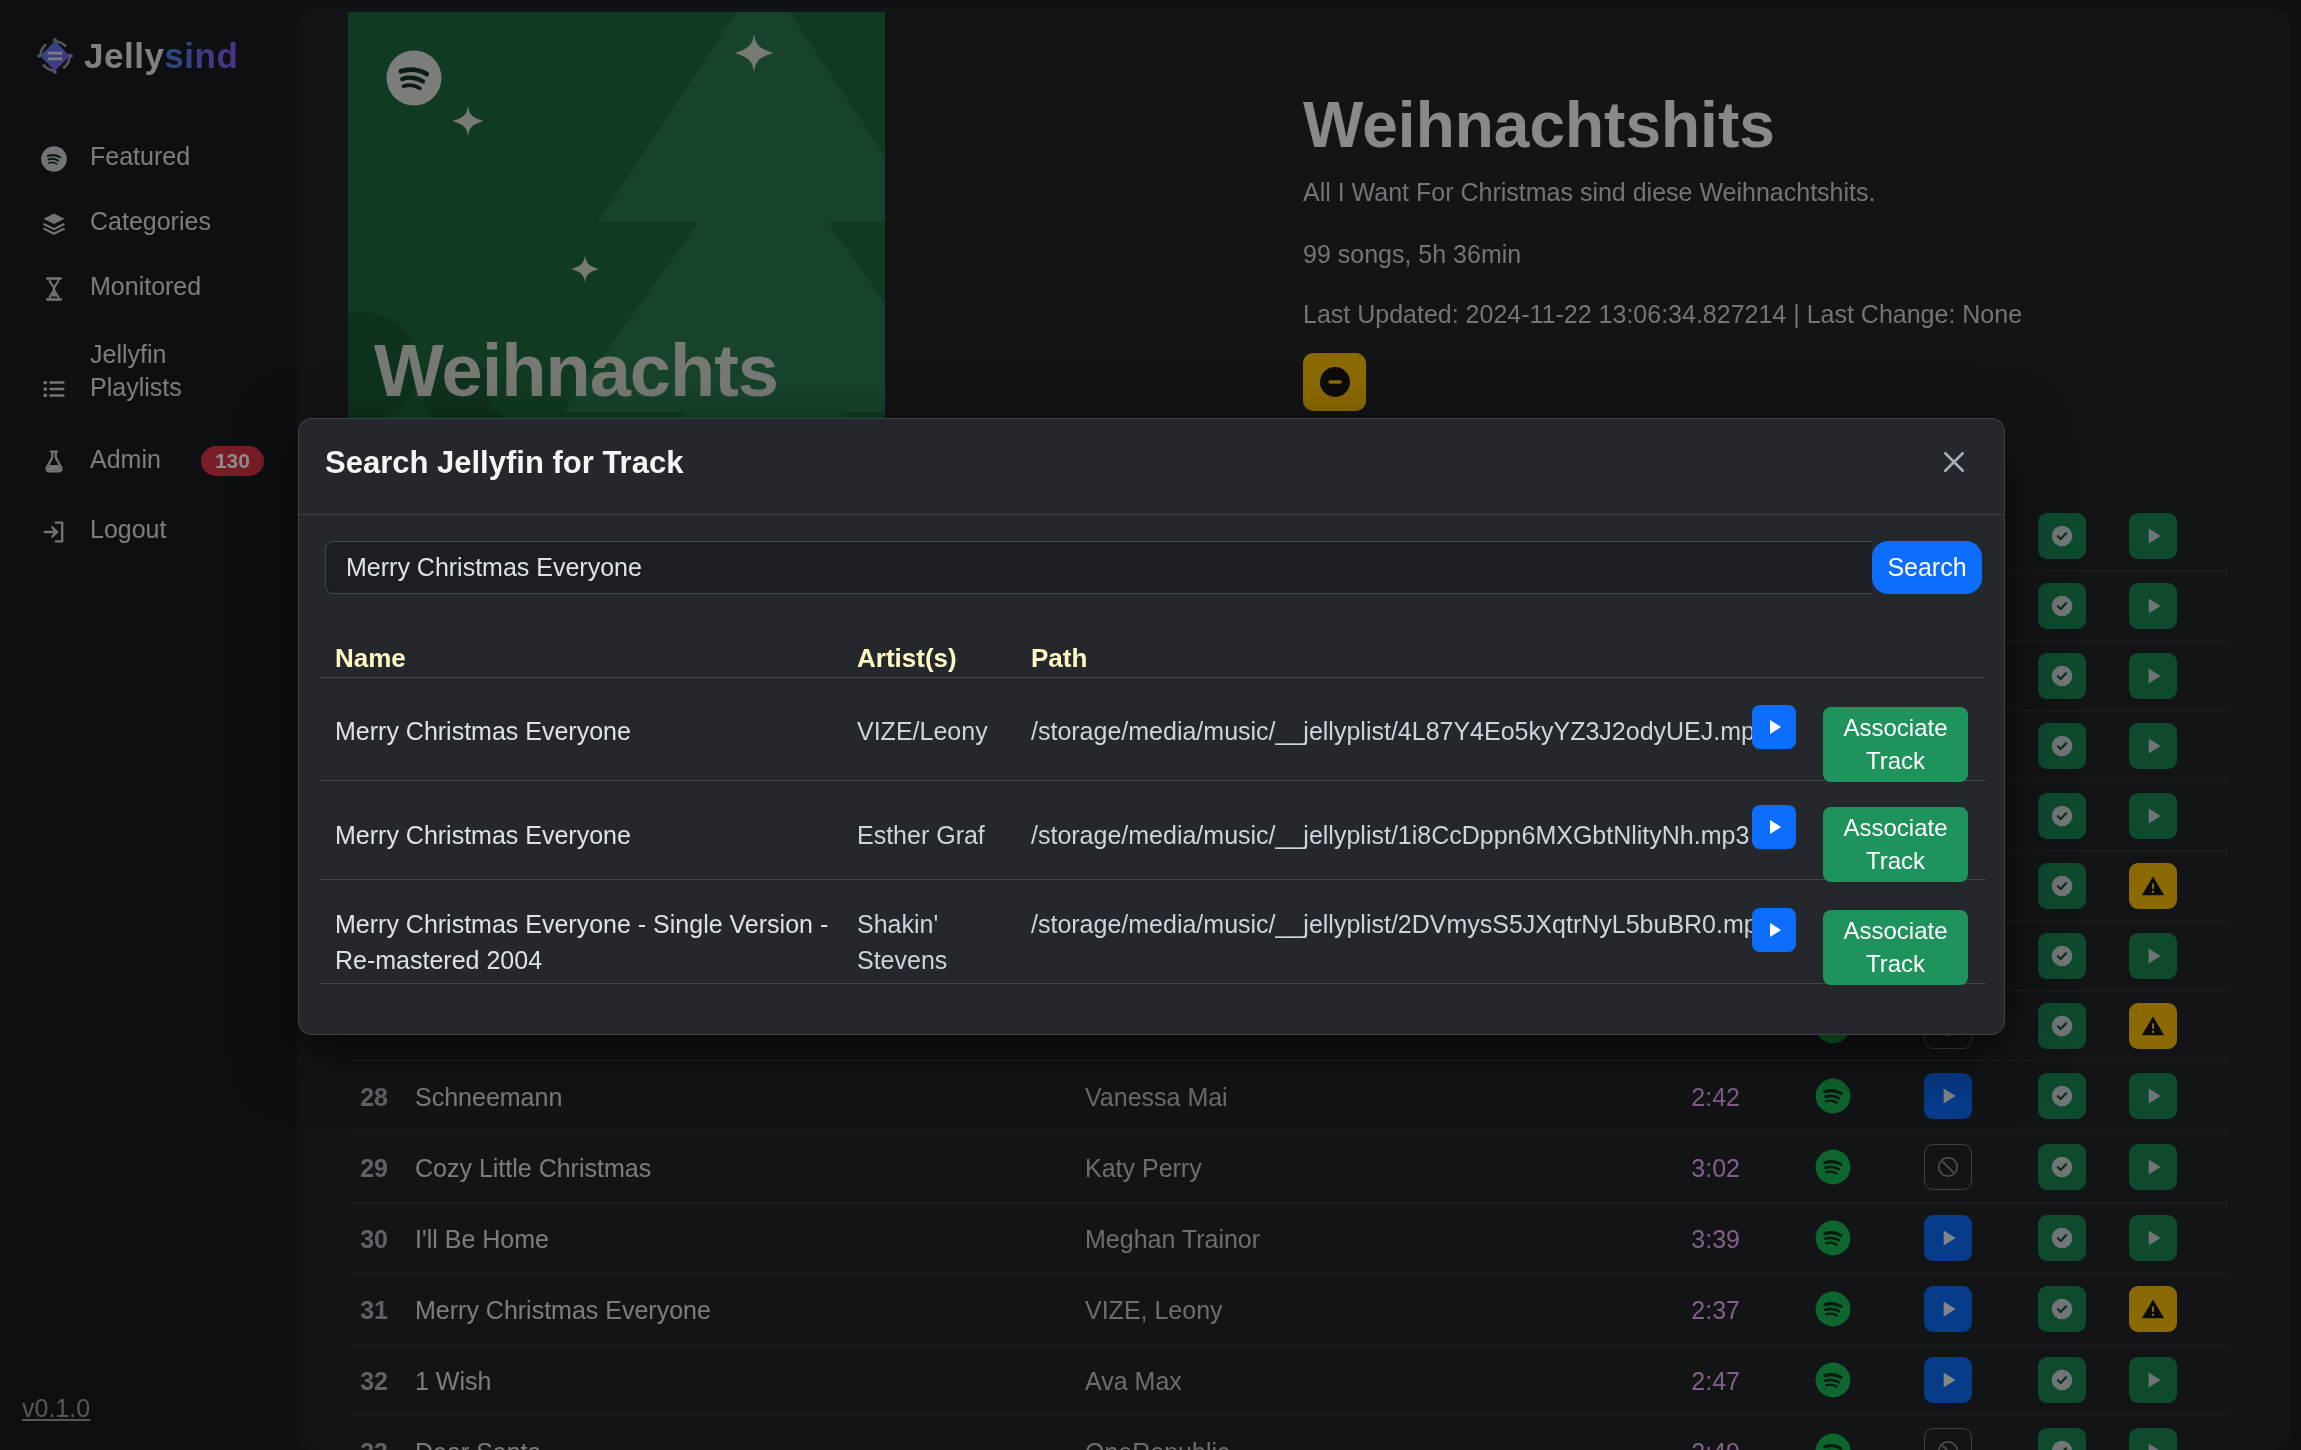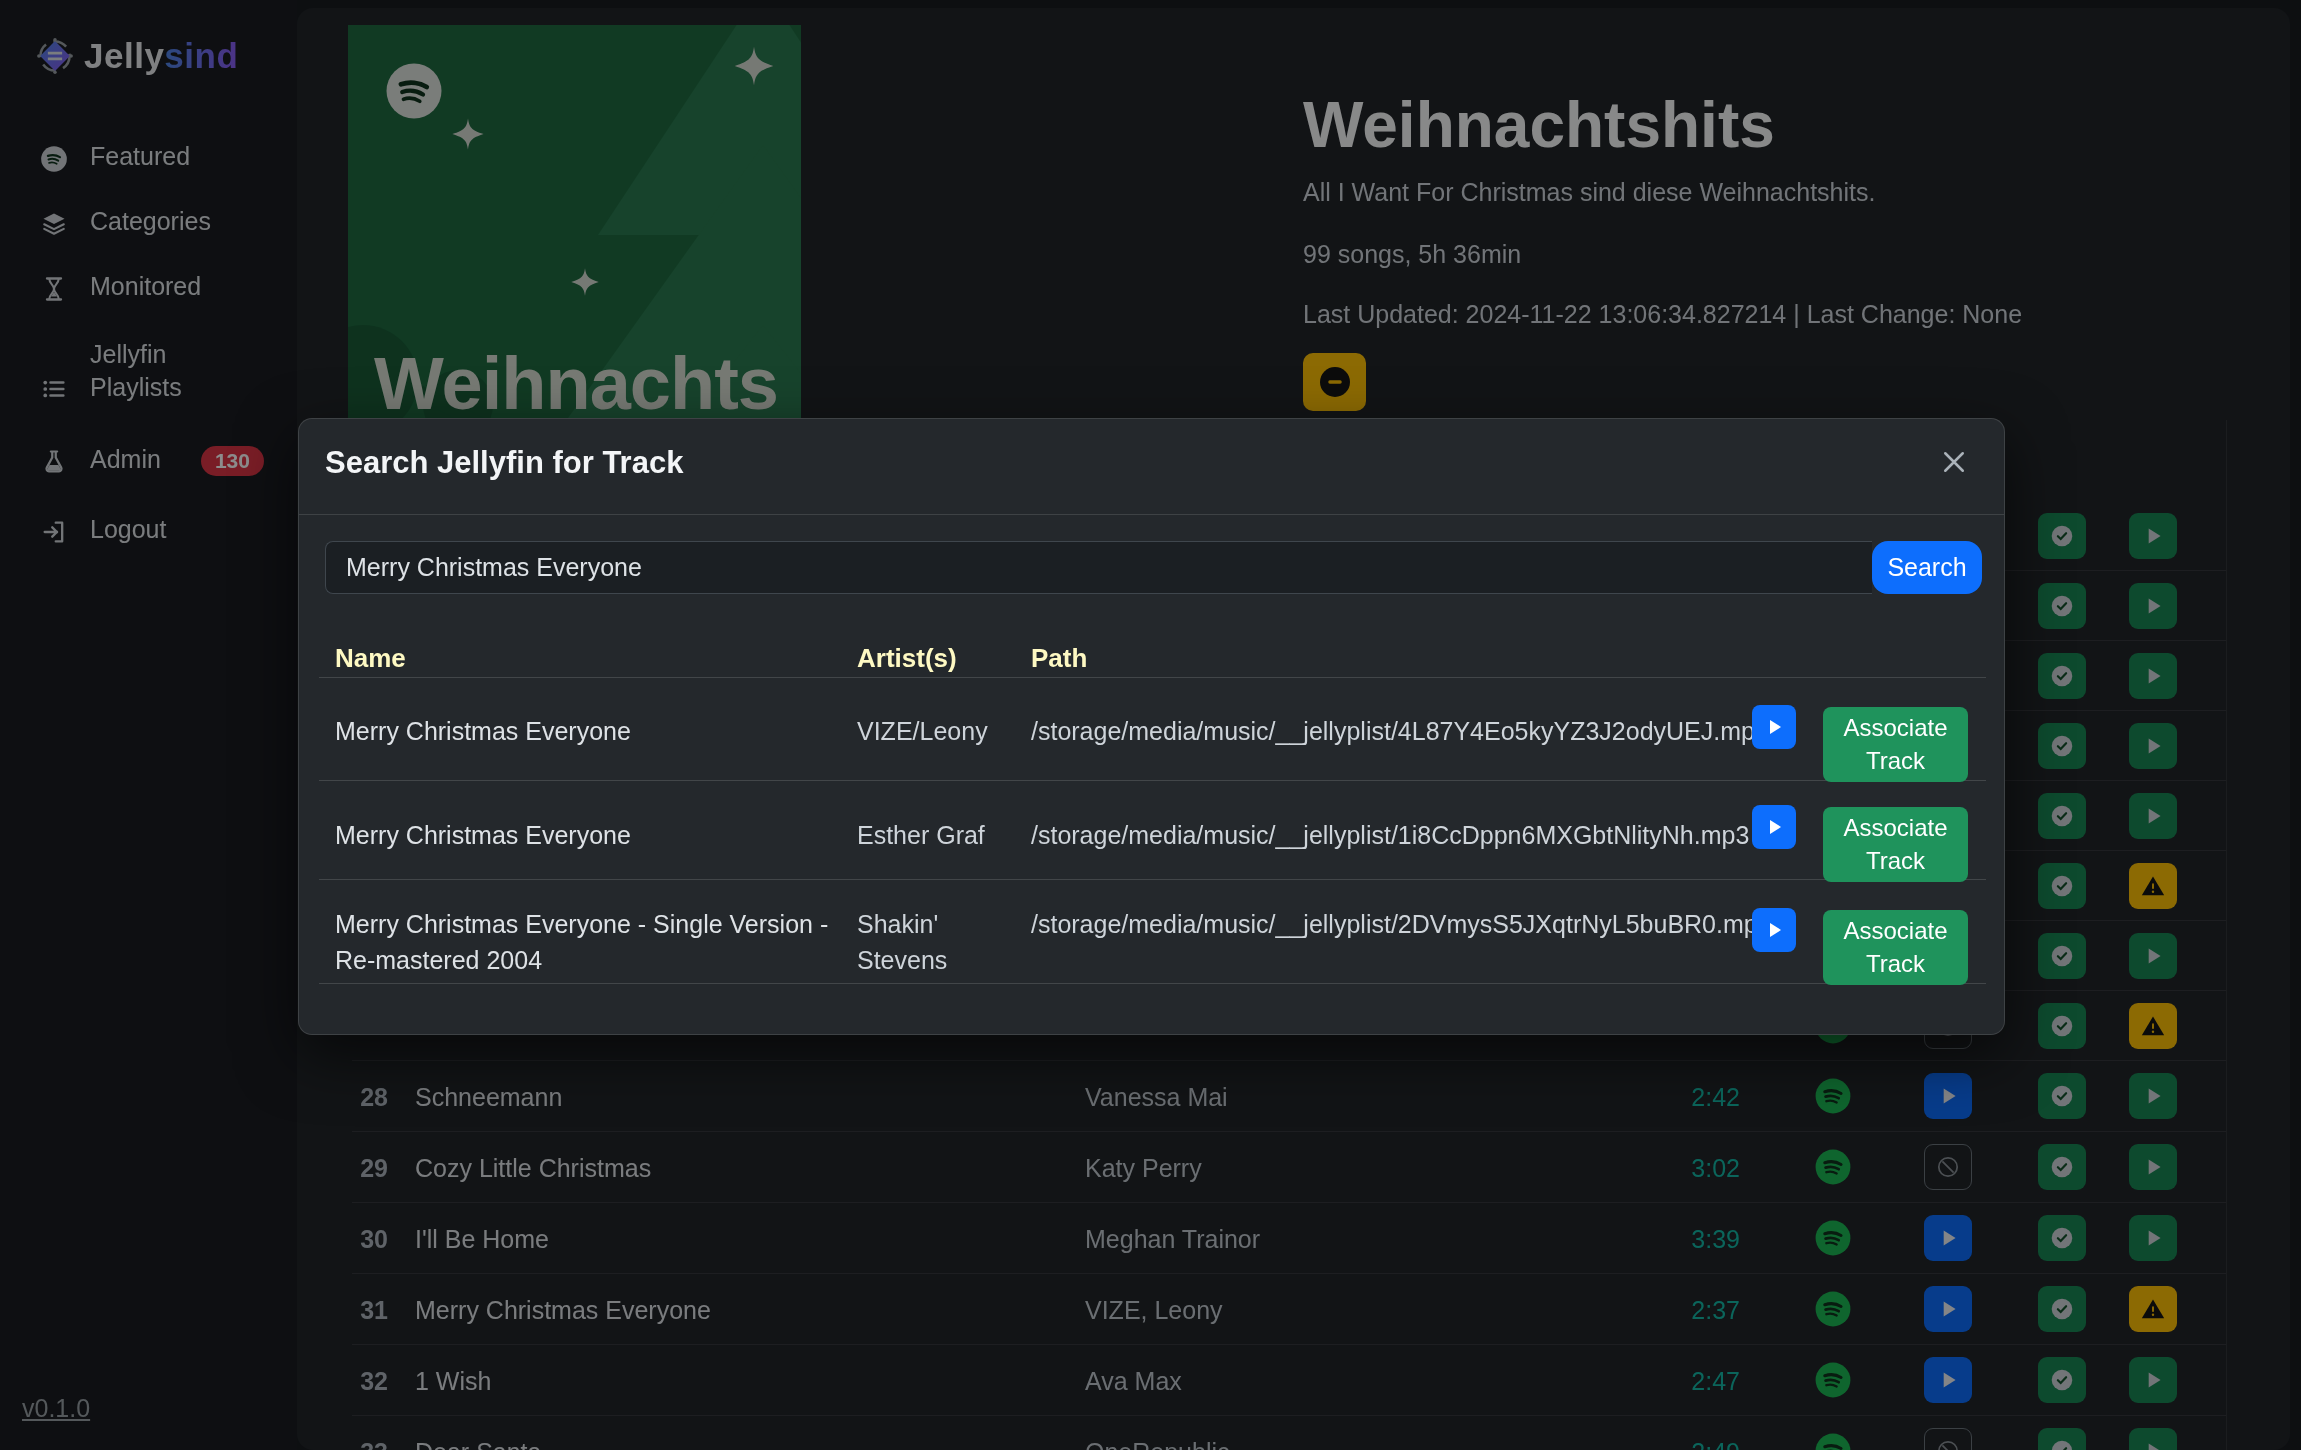--- a/index.html
+++ b/index.html
@@ -25,7 +25,7 @@
   #main-card { position:absolute; left:297px; top:8px; width:1993px; height:1442px; background:#212529; border-radius:16px; }
 
   
-  #cover { position:absolute; left:348px; top:25px; width:453px; height:460px; background:#1f6b41; overflow:hidden; }
+  #cover { position:absolute; left:348px; top:12px; width:537px; height:460px; background:#1f6b41; overflow:hidden; }
   .tree  { position:absolute; background:#2b7a50; }
   .t1 { left:250px; top:-40px;  width:330px; height:250px; clip-path:polygon(50% 0,100% 100%,0 100%); }
   .t2 { left:215px; top:120px; width:400px; height:280px; clip-path:polygon(50% 0,100% 100%,0 100%); }

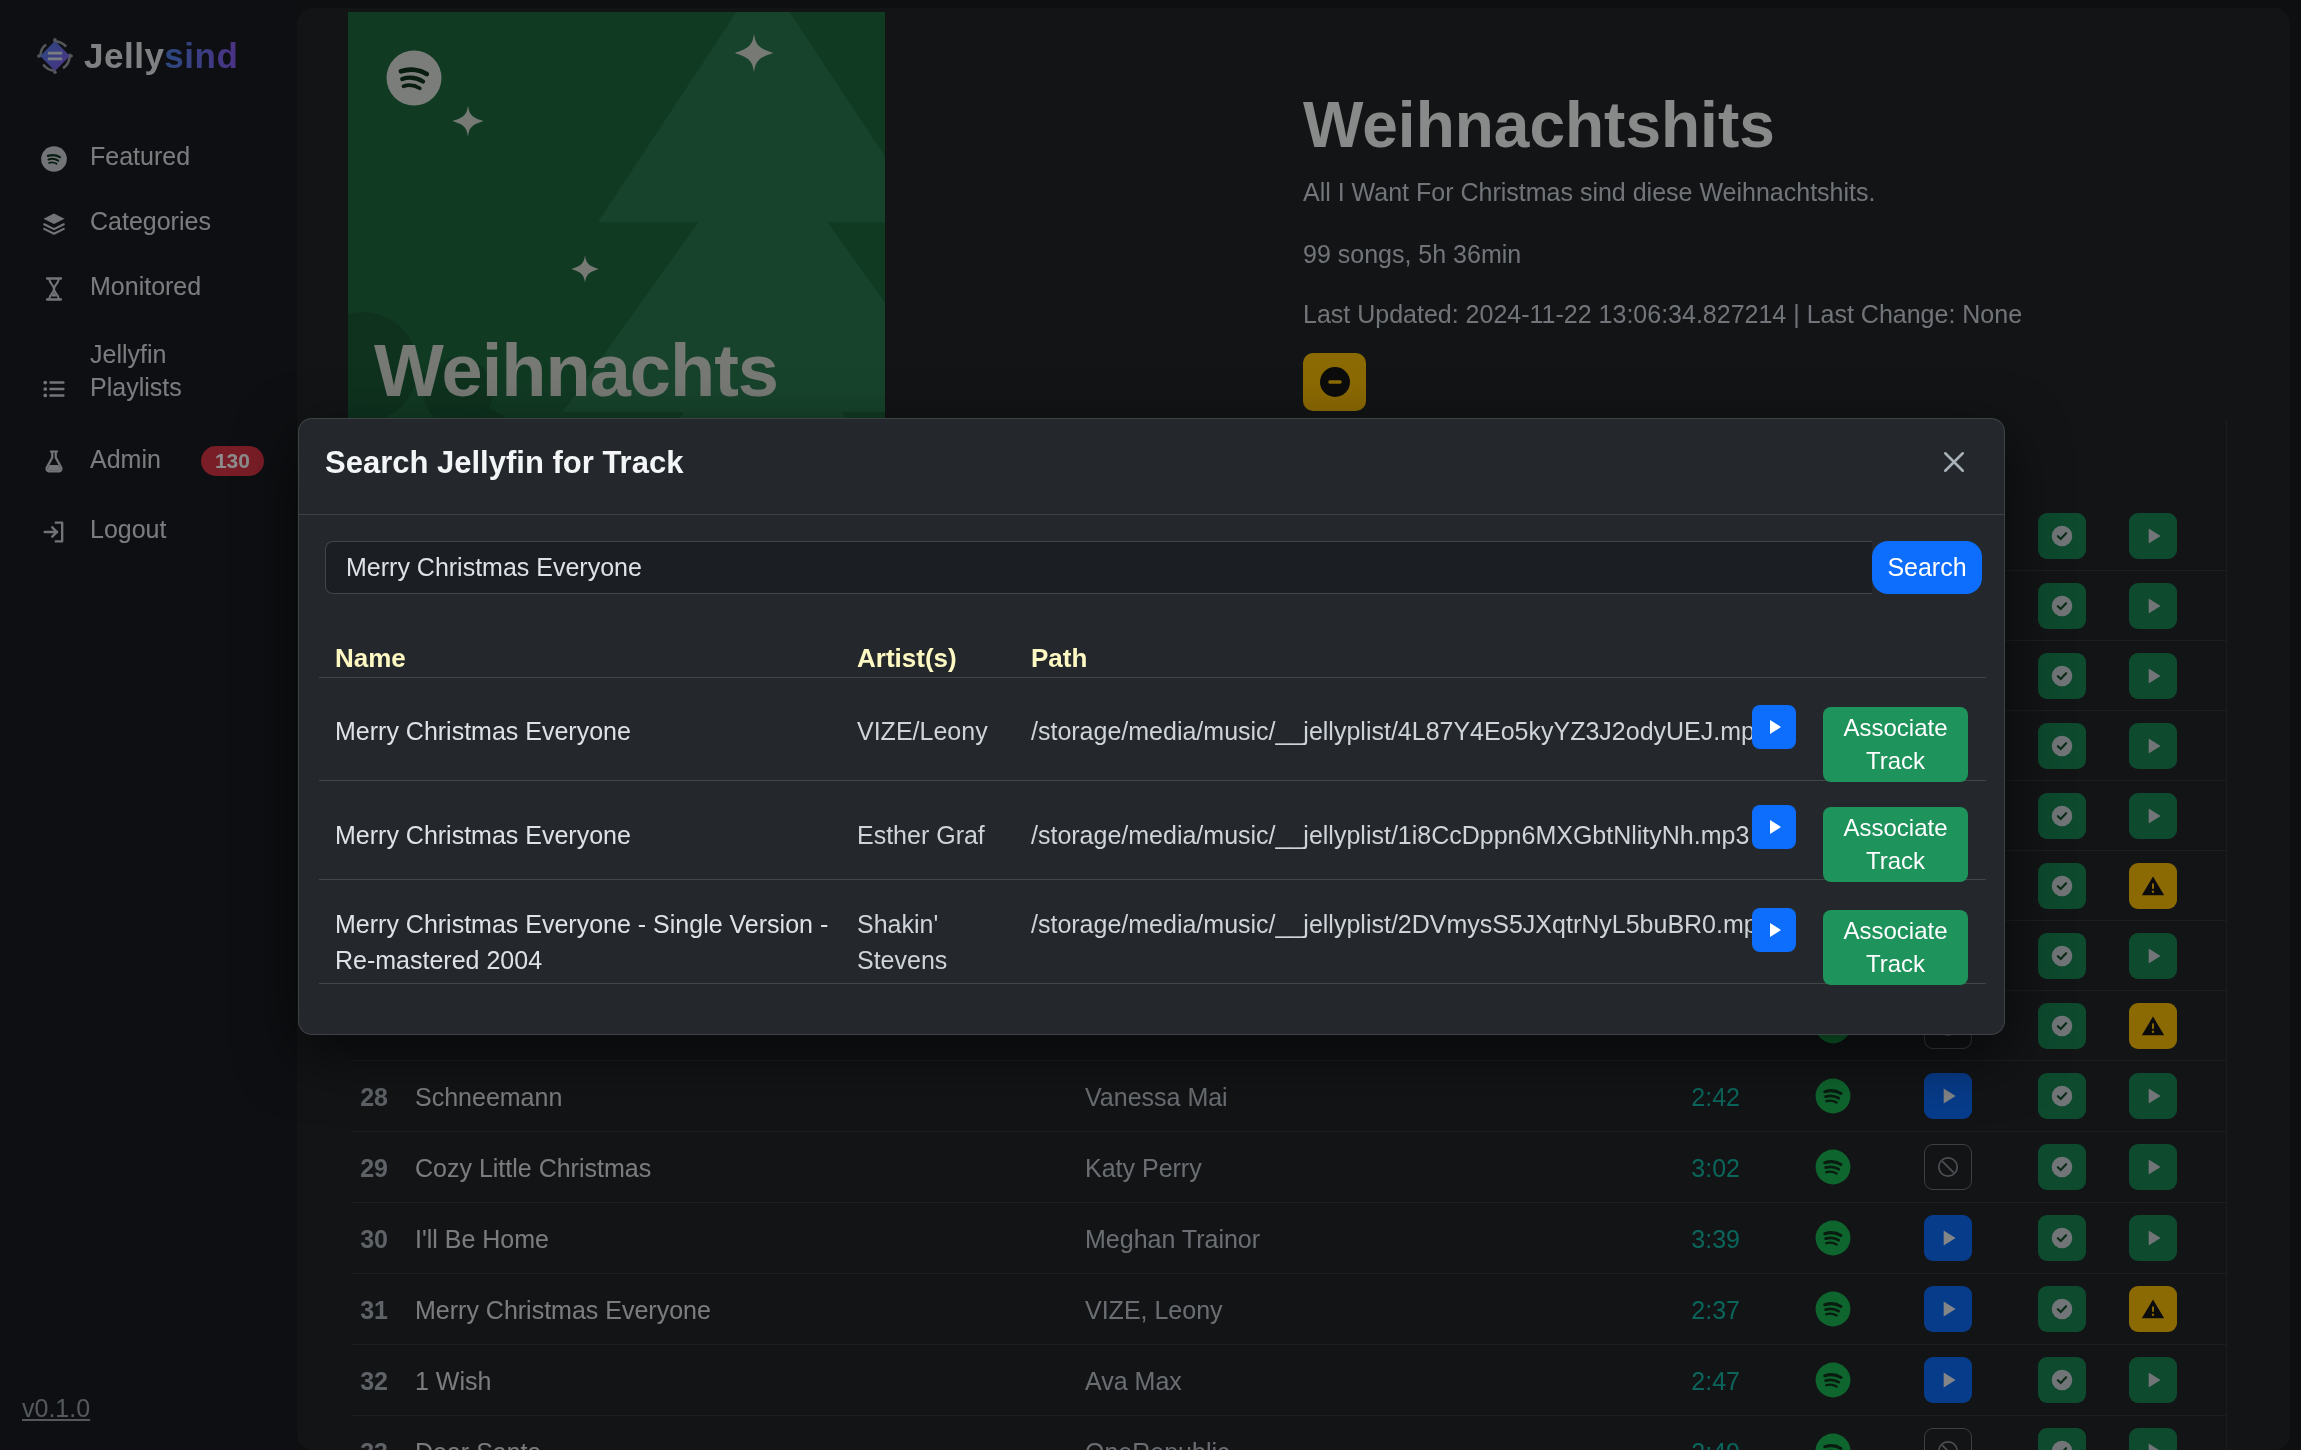--- a/index.html
+++ b/index.html
@@ -52,7 +52,7 @@
   .c-num  { left:0;    width:36px;  text-align:right; font-weight:700; color:#adb5bd; }
   .c-titl { left:63px;  color:#dee2e6; }
   .c-art  { left:733px; color:#c2c9cf; }
-  .c-dur  { left:1295px; width:93px; text-align:right; color:#14b8a6; }
+  .c-dur  { left:1295px; width:93px; text-align:right; color:#f0abfc; }
   .sp-ic  { position:absolute; left:1462px; top:16px; width:38px; height:38px; color:#1db954; cursor:pointer; }
   .sqbtn  { position:absolute; top:12px; width:48px; height:46px; border-radius:9px; border:none; cursor:pointer;
             display:flex; align-items:center; justify-content:center; }

